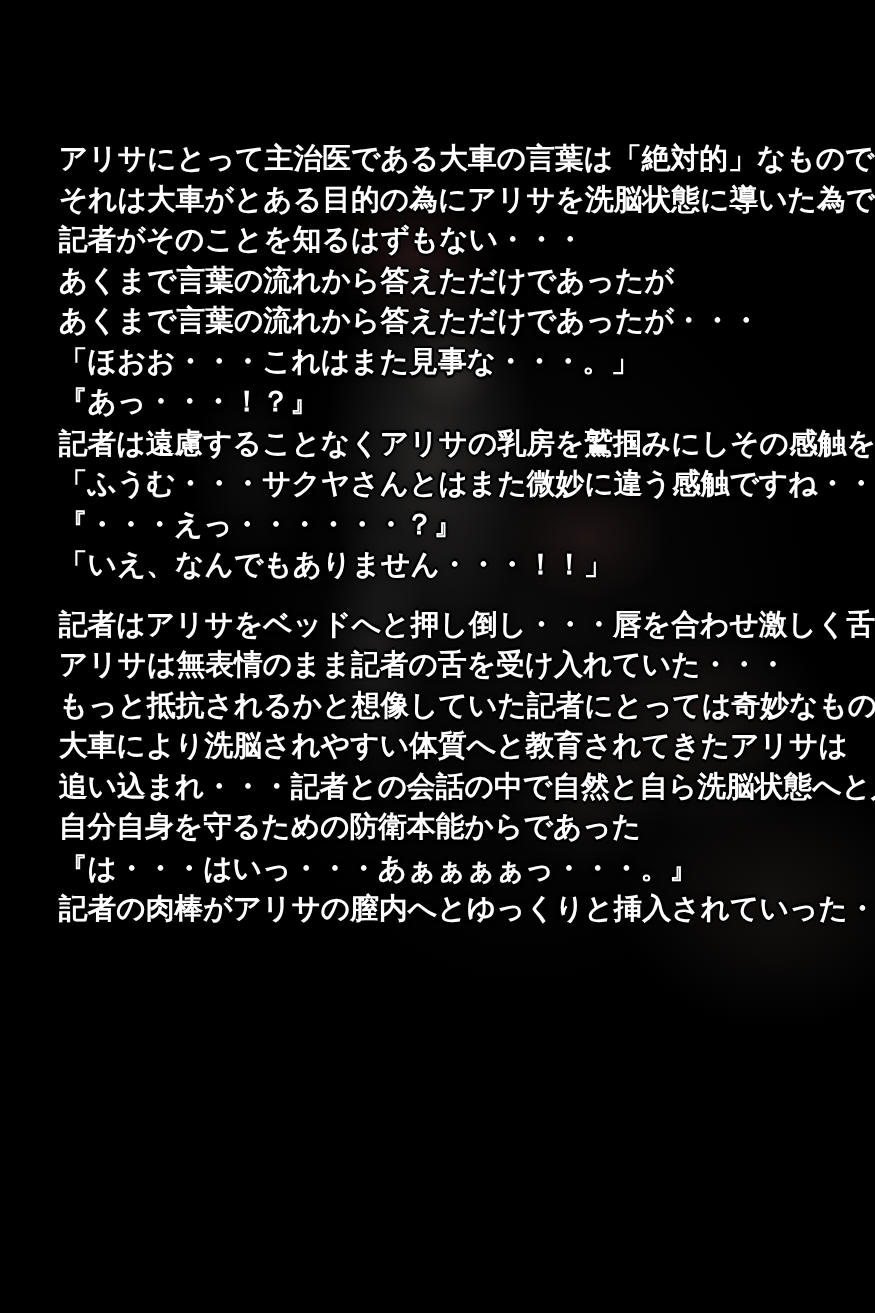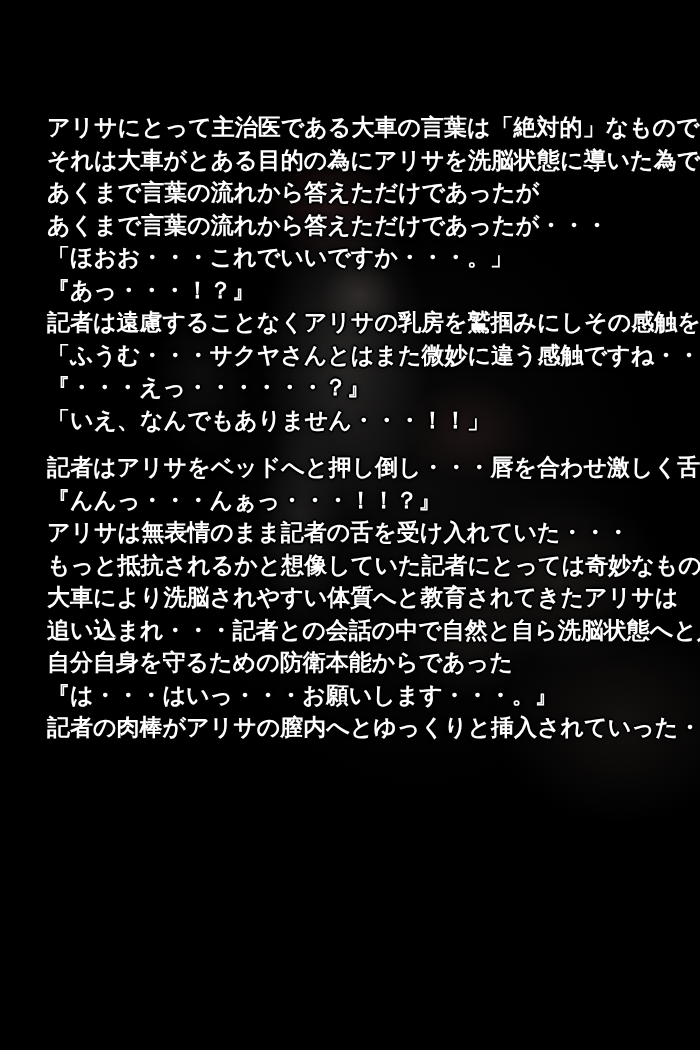--- a/index.html
+++ b/index.html
@@ -63,6 +63,7 @@
   <div class="story">
       <div class="text-line">アリサにとって主治医である大車の言葉は「絶対的」なものであった・・・</div>
       <div class="text-line">それは大車がとある目的の為にアリサを洗脳状態に導いた為であったが</div>
+      <div class="text-line">記者がそのことを知るはずもない・・・</div>
       <div class="text-line">あくまで言葉の流れから答えただけであったが</div>
       <div class="text-line">あくまで言葉の流れから答えただけであったが・・・</div>
       <div class="text-line">「ほおお・・・これでいいですか・・・。」</div>

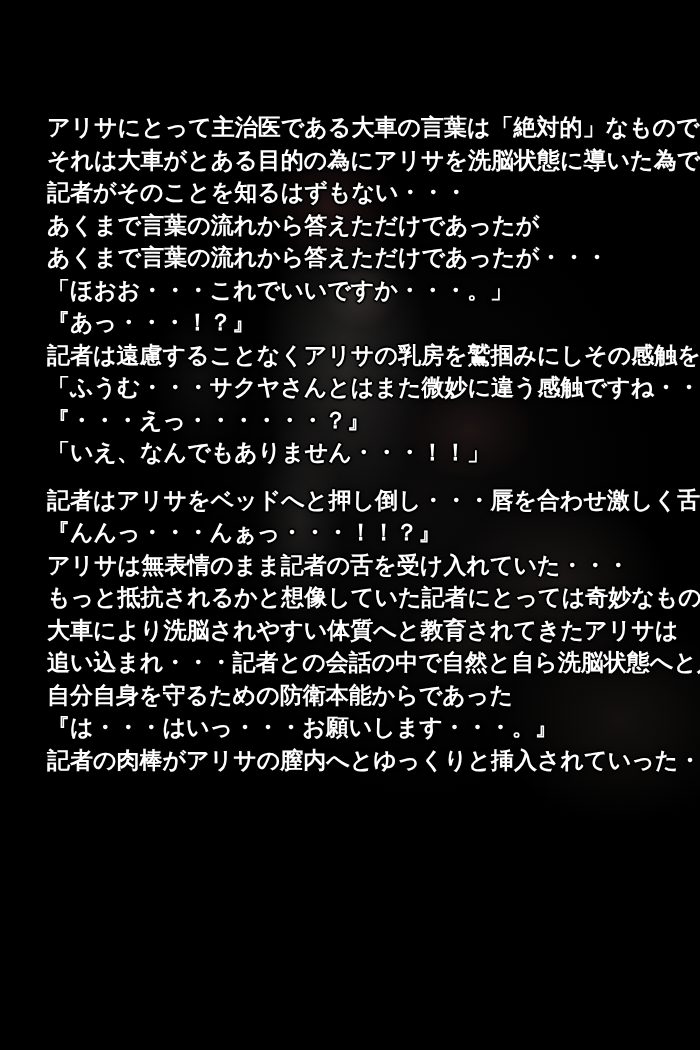--- a/index.html
+++ b/index.html
@@ -66,7 +66,7 @@
       <div class="text-line">記者がそのことを知るはずもない・・・</div>
       <div class="text-line">あくまで言葉の流れから答えただけであったが</div>
       <div class="text-line">あくまで言葉の流れから答えただけであったが・・・</div>
-      <div class="text-line">「ほおお・・・これでいいですか・・・。」</div>
+      <div class="text-line">「ほおお・・・これはまた見事な・・・。」</div>
       <div class="text-line">『あっ・・・！？』</div>
       <div class="text-line">記者は遠慮することなくアリサの乳房を鷲掴みにしその感触を楽しんでいた</div>
       <div class="text-line">「ふうむ・・・サクヤさんとはまた微妙に違う感触ですね・・・興味深い・・・。」</div>

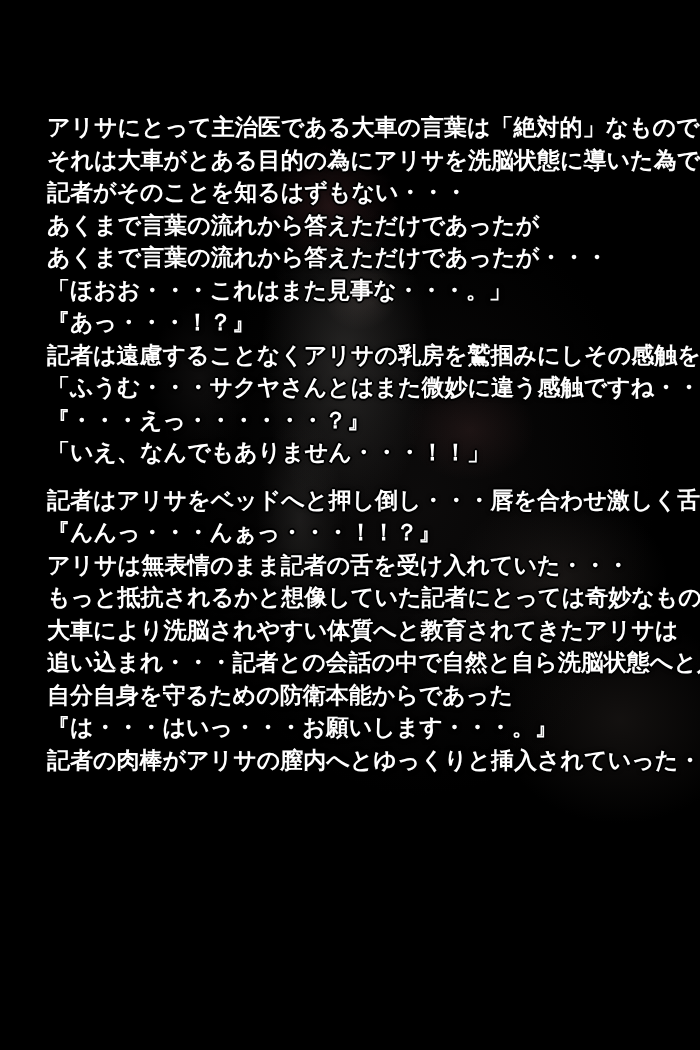--- a/index.html
+++ b/index.html
@@ -74,7 +74,6 @@
       <div class="text-line">「いえ、なんでもありません・・・！！」</div>
       <div class="text-line"></div>
       <div class="text-line">記者はアリサをベッドへと押し倒し・・・唇を合わせ激しく舌を絡ませていった・・・</div>
-      <div class="text-line">『んんっ・・・んぁっ・・・！！？』</div>
       <div class="text-line">アリサは無表情のまま記者の舌を受け入れていた・・・</div>
       <div class="text-line">もっと抵抗されるかと想像していた記者にとっては奇妙なものであった</div>
       <div class="text-line">大車により洗脳されやすい体質へと教育されてきたアリサは</div>

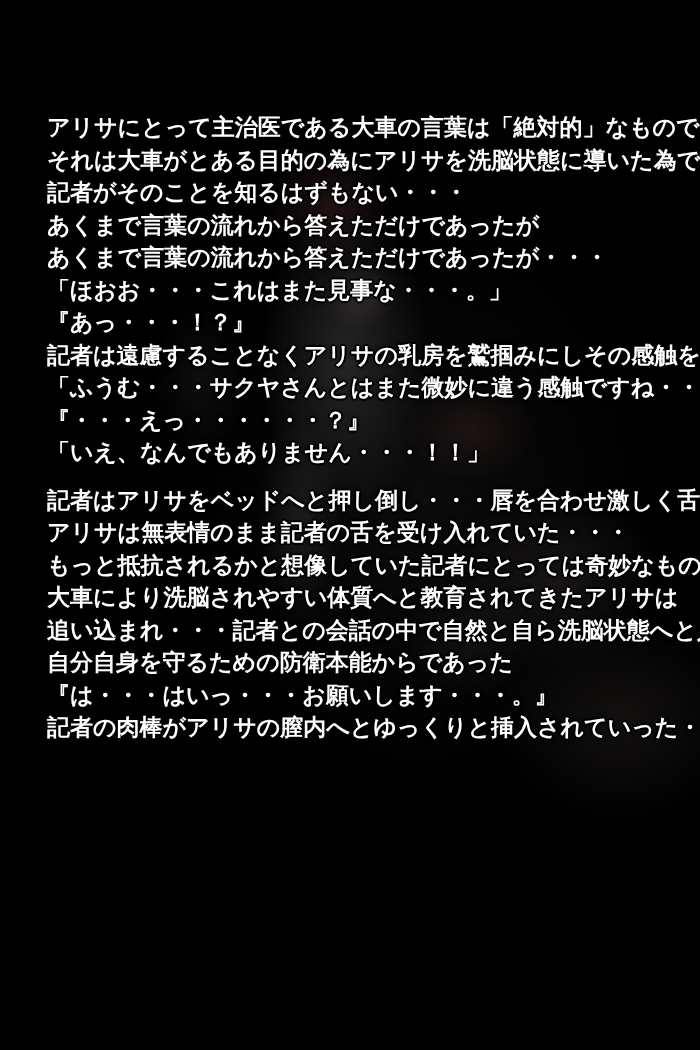--- a/index.html
+++ b/index.html
@@ -79,7 +79,7 @@
       <div class="text-line">大車により洗脳されやすい体質へと教育されてきたアリサは</div>
       <div class="text-line">追い込まれ・・・記者との会話の中で自然と自ら洗脳状態へと入り込んでしまった</div>
       <div class="text-line">自分自身を守るための防衛本能からであった</div>
-      <div class="text-line">『は・・・はいっ・・・お願いします・・・。』</div>
+      <div class="text-line">『は・・・はいっ・・・あぁぁぁぁっ・・・。』</div>
       <div class="text-line">記者の肉棒がアリサの膣内へとゆっくりと挿入されていった・・・</div>
     </div>
 </div>

